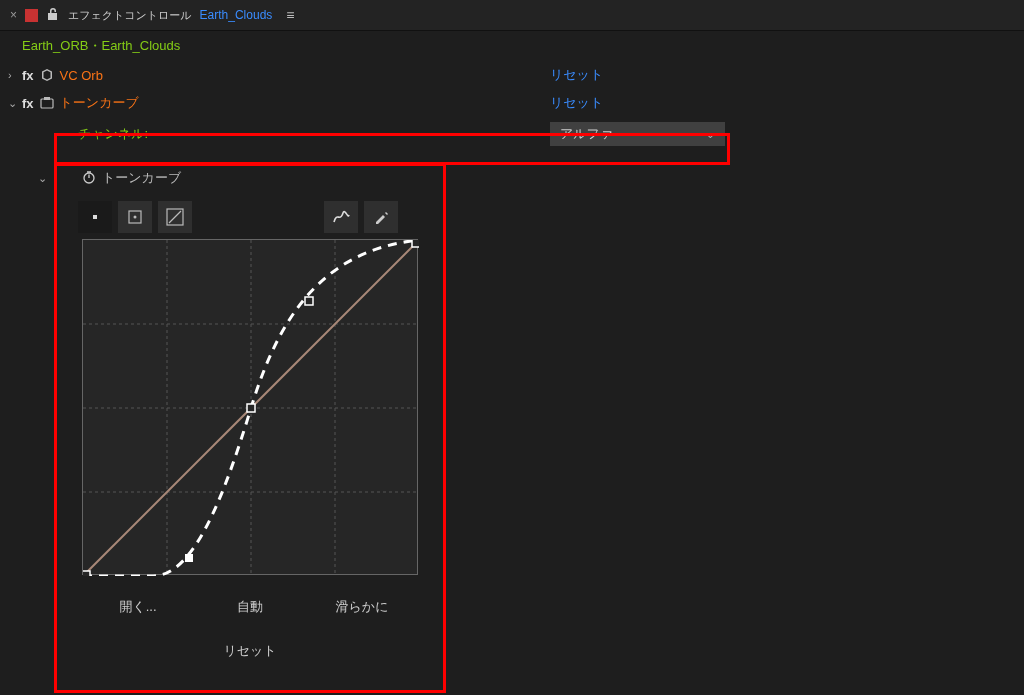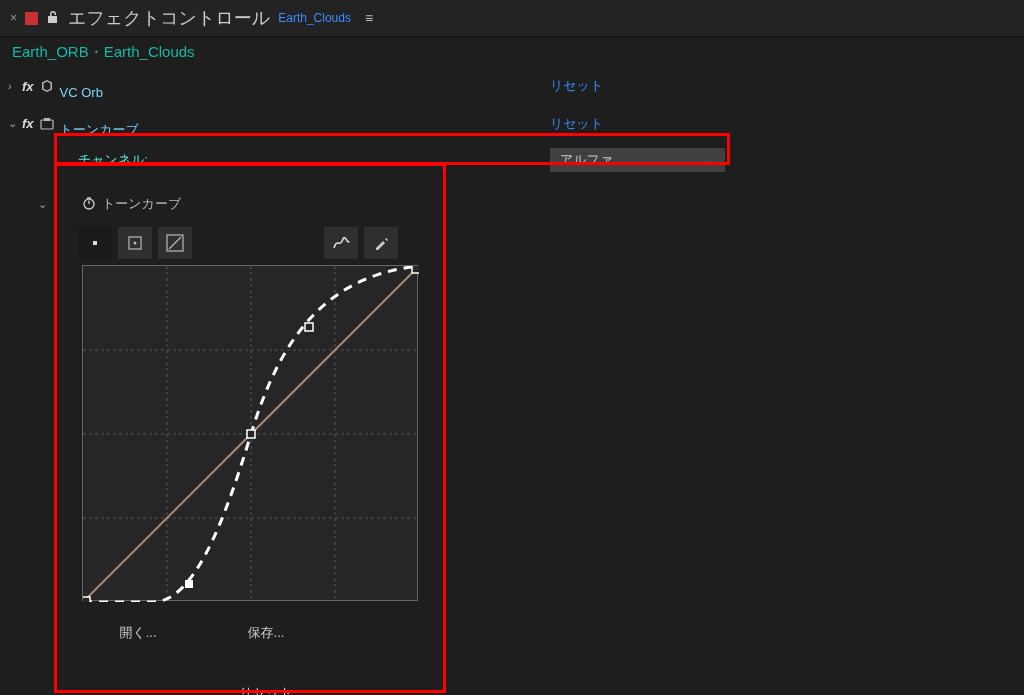--- a/index.html
+++ b/index.html
@@ -23,7 +23,7 @@
     .close-x { color: #999; font-size: 12px; cursor: pointer; }
     .square-red { width: 13px; height: 13px; background: #c83232; }
     .lock-icon { color: #ccc; font-size: 15px; }
-    .panel-title { color: #ccc; font-size: 18px; }
+    .panel-title { color: #ccc; font-size: 11px; }
     .layer-link { color: #3a8cff; font-size: 12px; }
     .menu-icon { color: #bbb; font-size: 14px; margin-left: 6px; }
     .breadcrumb {

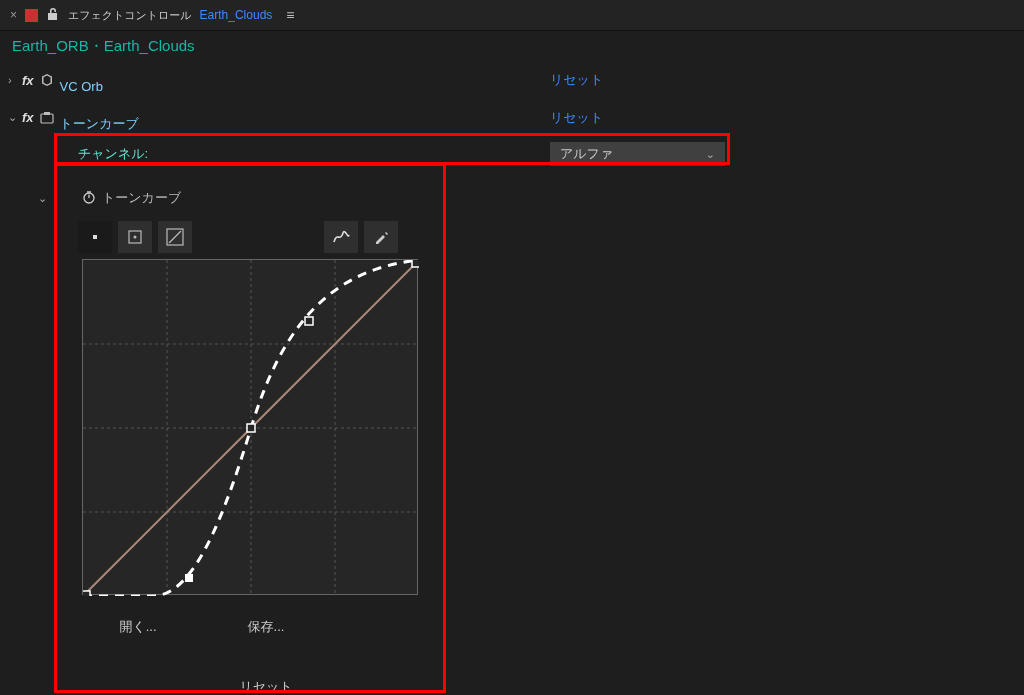--- a/index.html
+++ b/index.html
@@ -27,9 +27,9 @@
     .layer-link { color: #3a8cff; font-size: 12px; }
     .menu-icon { color: #bbb; font-size: 14px; margin-left: 6px; }
     .breadcrumb {
-      padding: 6px 12px;
-      color: #14b8a6;
-      font-size: 15px;
+      padding: 6px 22px;
+      color: #84cc16;
+      font-size: 13px;
     }
     .effect-row {
       display: flex;

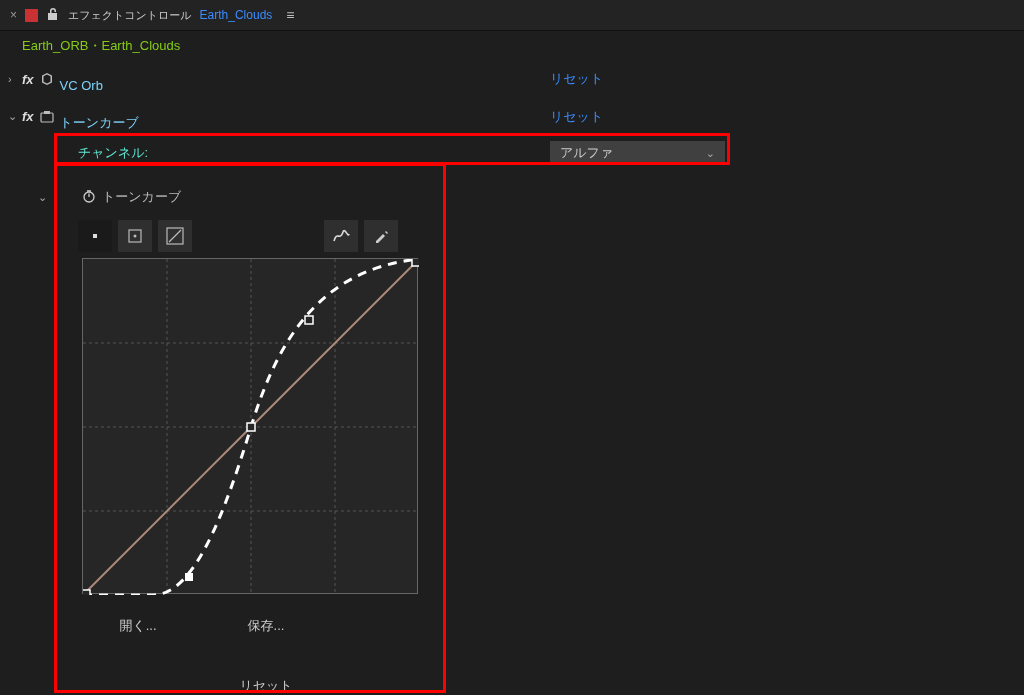--- a/index.html
+++ b/index.html
@@ -38,7 +38,7 @@
       min-height: 28px;
     }
     .twirl { width: 14px; color: #aaa; font-size: 11px; display: inline-block; cursor: pointer; }
-    .fx-badge { font-style: italic; color: #ddd; font-weight: bold; margin-right: 6px; }
+    .fx-badge { color: #ddd; font-weight: bold; margin-right: 6px; }
     .box-icon { width: 14px; height: 14px; margin-right: 6px; display: inline-flex; align-items: center; justify-content: center; }
     .effect-name { color: #7dd3fc; flex: 0 0 auto; margin-top: 13px; }
     .reset-link {

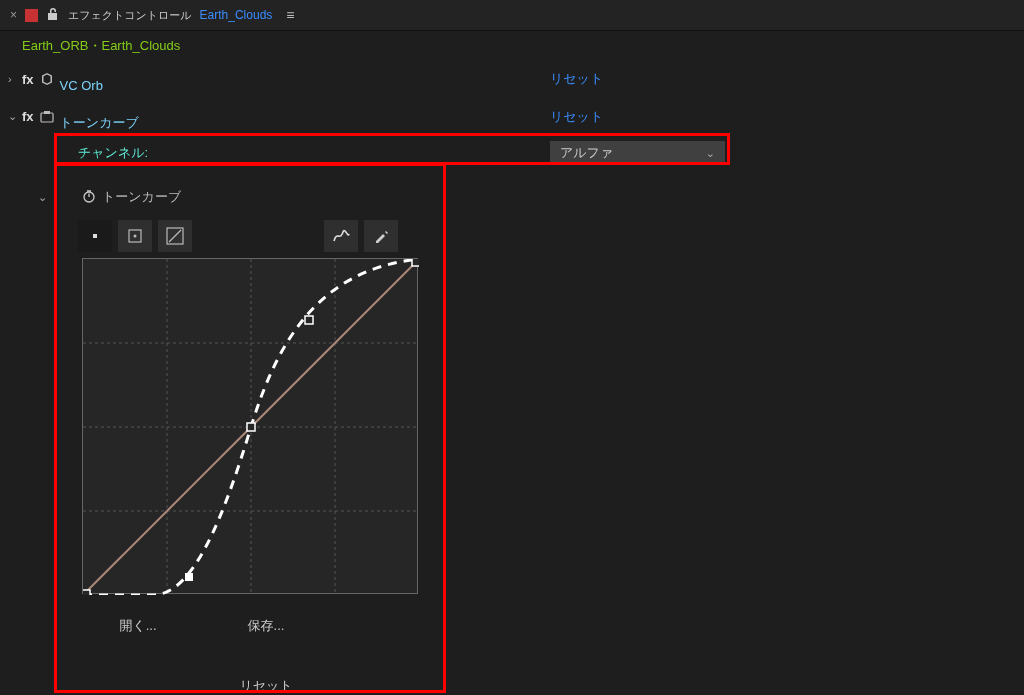--- a/index.html
+++ b/index.html
@@ -40,7 +40,7 @@
     .twirl { width: 14px; color: #aaa; font-size: 11px; display: inline-block; cursor: pointer; }
     .fx-badge { color: #ddd; font-weight: bold; margin-right: 6px; }
     .box-icon { width: 14px; height: 14px; margin-right: 6px; display: inline-flex; align-items: center; justify-content: center; }
-    .effect-name { color: #7dd3fc; flex: 0 0 auto; margin-top: 13px; }
+    .effect-name { color: #f97316; flex: 0 0 auto; }
     .reset-link {
       color: #3a8cff;
       position: absolute;

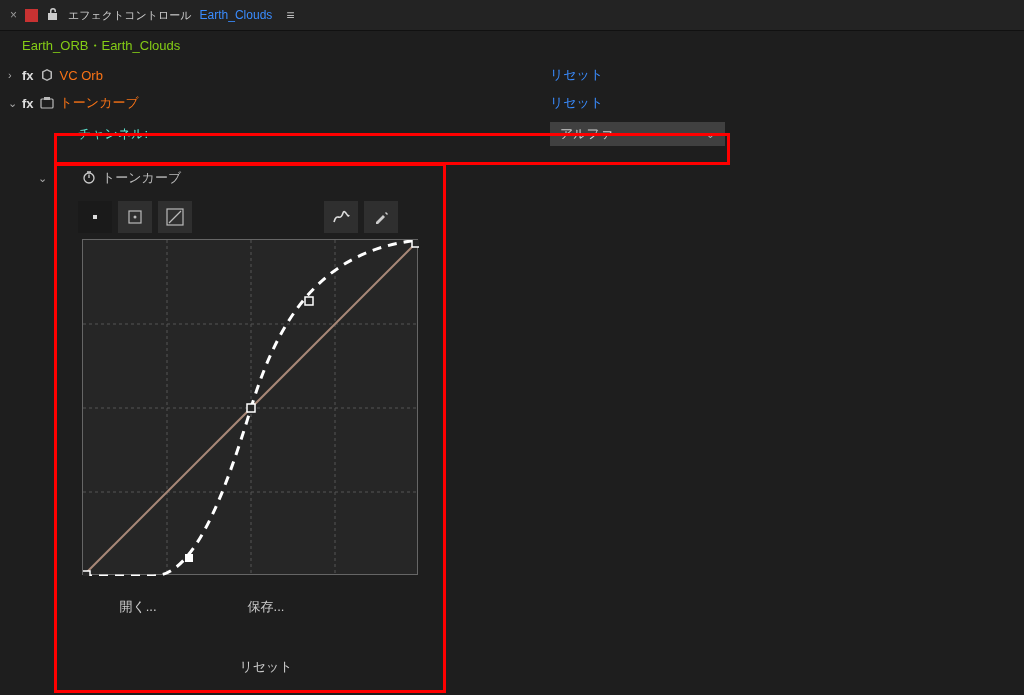--- a/index.html
+++ b/index.html
@@ -52,7 +52,7 @@
       align-items: center;
       position: relative;
     }
-    .channel-label { color: #5eead4; padding-left: 70px; }
+    .channel-label { color: #84cc16; padding-left: 70px; }
     .dropdown {
       position: absolute;
       left: 550px;

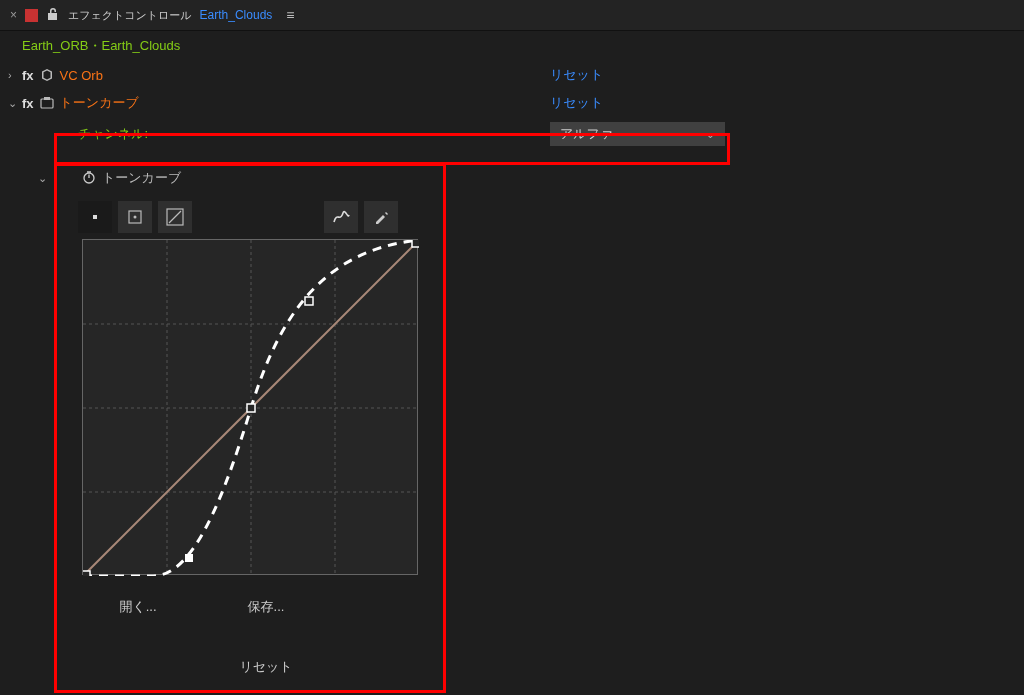--- a/index.html
+++ b/index.html
@@ -124,7 +124,7 @@
       width: 336px;
       display: flex;
       flex-wrap: wrap;
-      gap: 16px;
+      gap: 0;
     }
     .btn-cell {
       width: 112px;

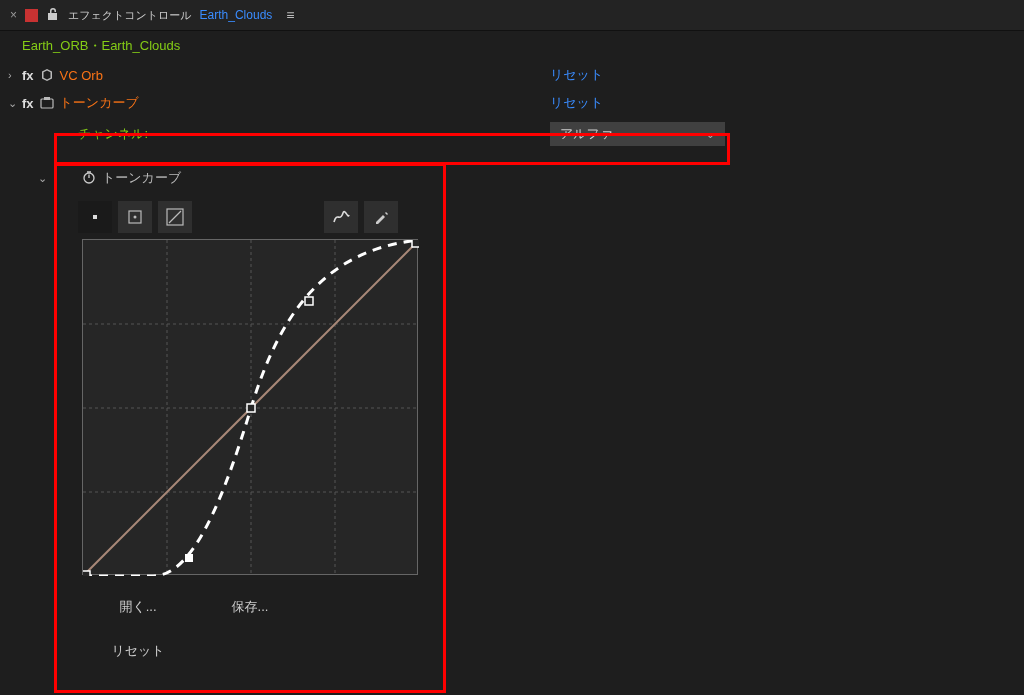--- a/index.html
+++ b/index.html
@@ -253,6 +253,7 @@
 
   <div class="btn-grid">
     <div class="btn-cell">開く...</div>
+    <div class="btn-cell">自動</div>
     <div class="btn-cell">保存...</div>
     <div class="btn-cell"></div>
     <div class="btn-cell">リセット</div>

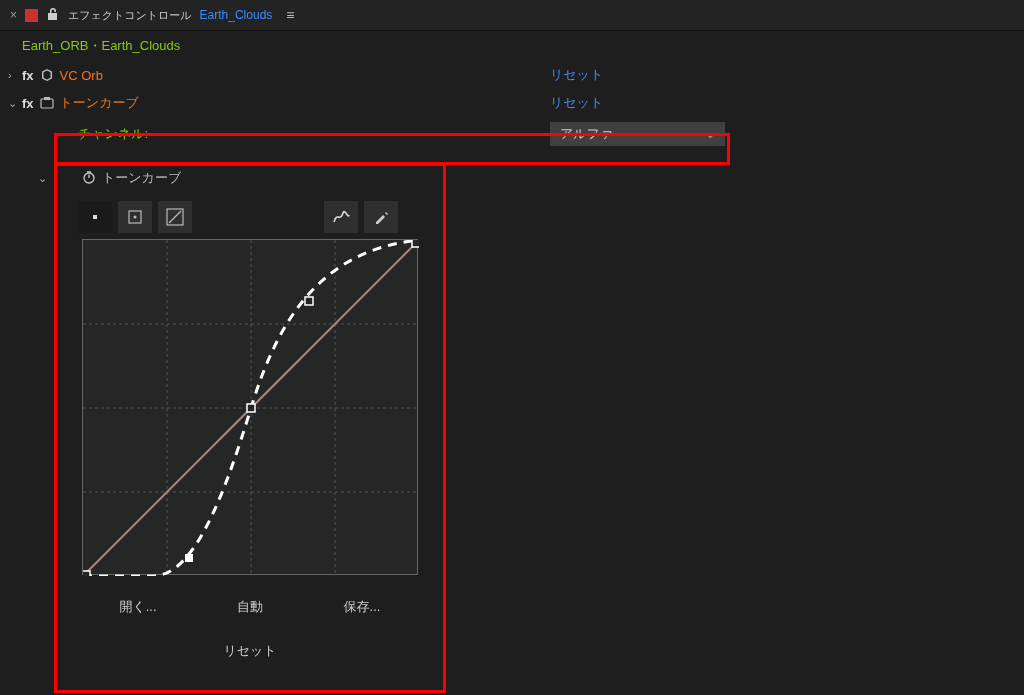--- a/index.html
+++ b/index.html
@@ -254,6 +254,7 @@
   <div class="btn-grid">
     <div class="btn-cell">開く...</div>
     <div class="btn-cell">自動</div>
+    <div class="btn-cell">滑らかに</div>
     <div class="btn-cell">保存...</div>
     <div class="btn-cell"></div>
     <div class="btn-cell">リセット</div>

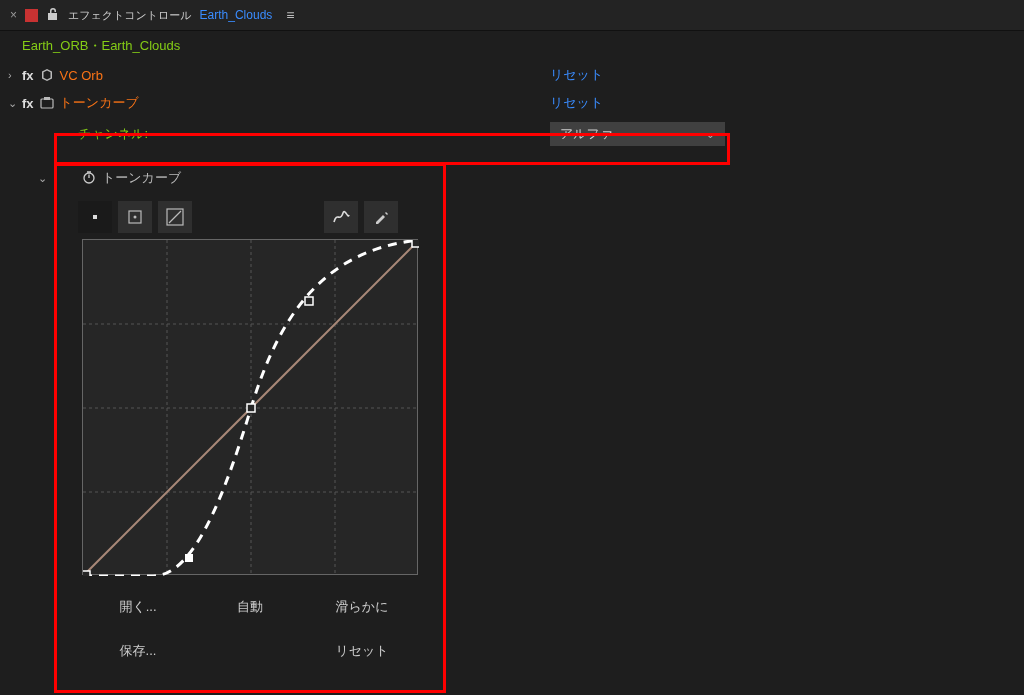--- a/index.html
+++ b/index.html
@@ -255,7 +255,6 @@
     <div class="btn-cell">開く...</div>
     <div class="btn-cell">自動</div>
     <div class="btn-cell">滑らかに</div>
-    <div class="btn-cell">保存...</div>
     <div class="btn-cell"></div>
     <div class="btn-cell">リセット</div>
   </div>

